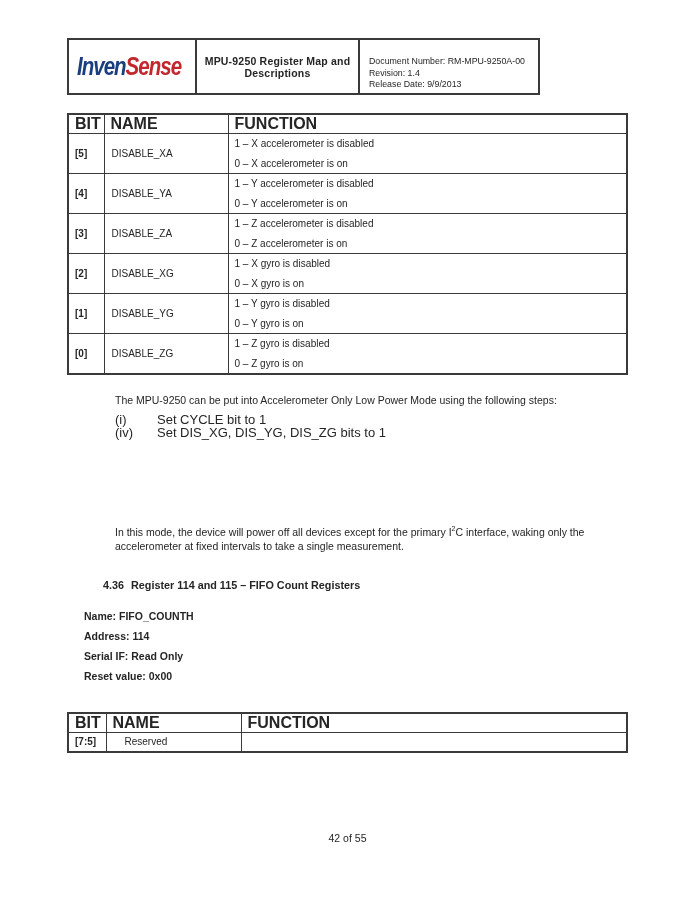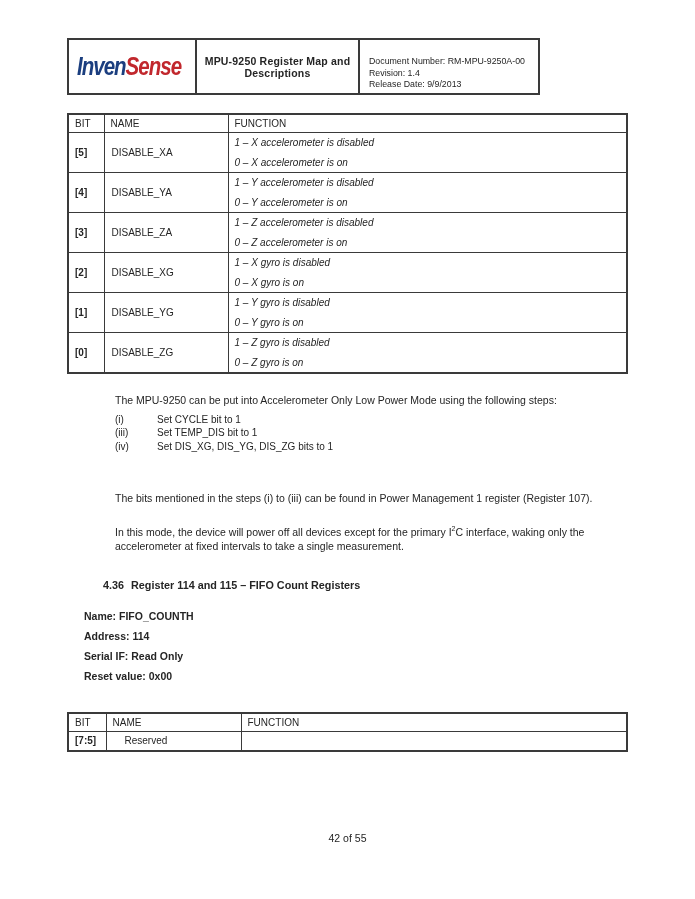--- a/index.html
+++ b/index.html
@@ -41,8 +41,8 @@
   .regtable, .regtable th, .regtable td { border:1.5px solid #3a3a3a; }
   .regtable { border-width:2px; }
   .regtable th {
-    text-align:left; font-weight:normal; height:17px; padding:0 0 0 6px;
-    font-size:10px; vertical-align:middle;
+    text-align:left; font-weight:bold; height:17px; padding:0 0 0 6px;
+    font-size:16px; vertical-align:middle;
   }
   .regtable td { padding:0; vertical-align:middle; }
   .t1 { left:67px; top:113px; width:561px; }

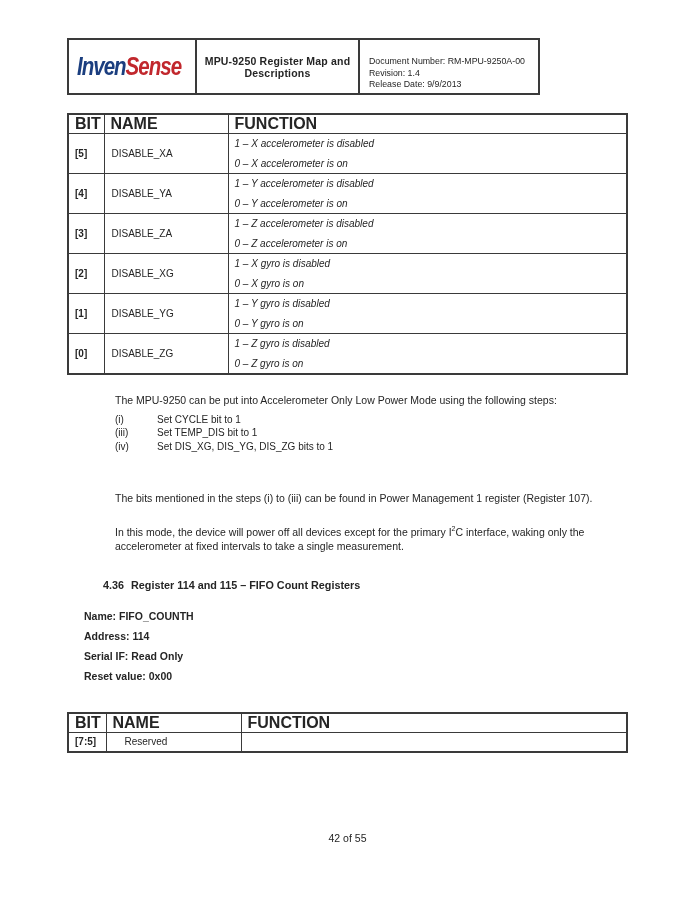--- a/index.html
+++ b/index.html
@@ -51,7 +51,7 @@
   .t2 tbody tr { height:19px; }
   td.bit  { padding-left:6px; font-weight:bold; }
   td.nm   { padding-left:7px; }
-  td.fn .fline { line-height:19.5px; padding-left:6px;font-style:italic; }
+  td.fn .fline { line-height:19.5px; padding-left:6px; }
   .t2 td.nm { padding-left:18px;margin-left:42px; }
 
   

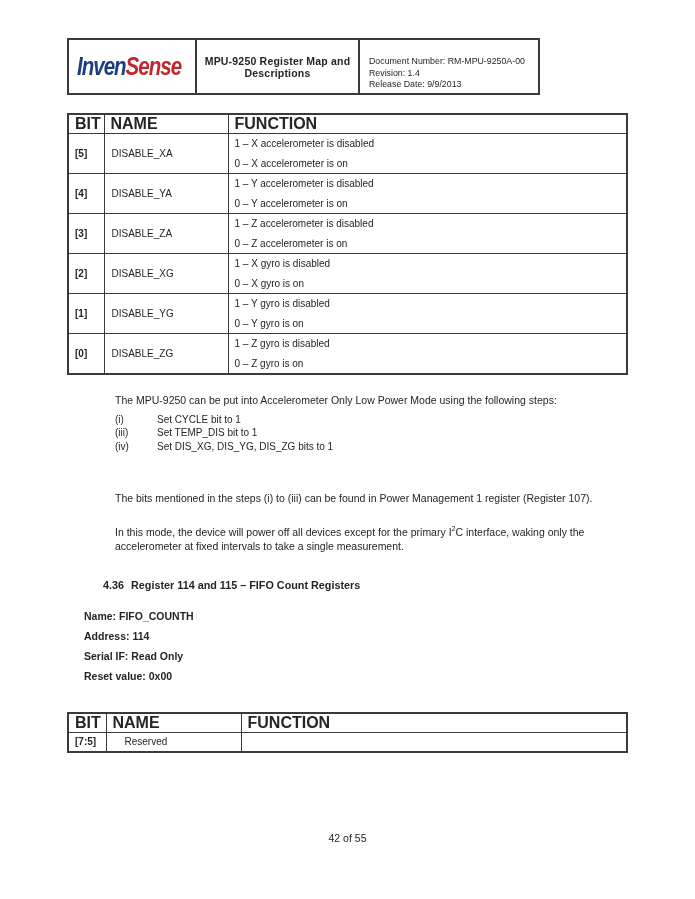--- a/index.html
+++ b/index.html
@@ -57,7 +57,7 @@
   
   .p { position:absolute; left:115px; font-size:10.5px; line-height:14px; }
   .intro { top:393px; width:520px; }
-  .steps { position:absolute; left:115px; top:413px; font-size:10px; }
+  .steps { position:absolute; left:115px; top:413px; font-size:13px; }
   .step  { line-height:13.4px; white-space:nowrap; }
   .slabel { display:inline-block; width:42px; }
   .para-bits { top:491px; width:513px; text-align:justify; }

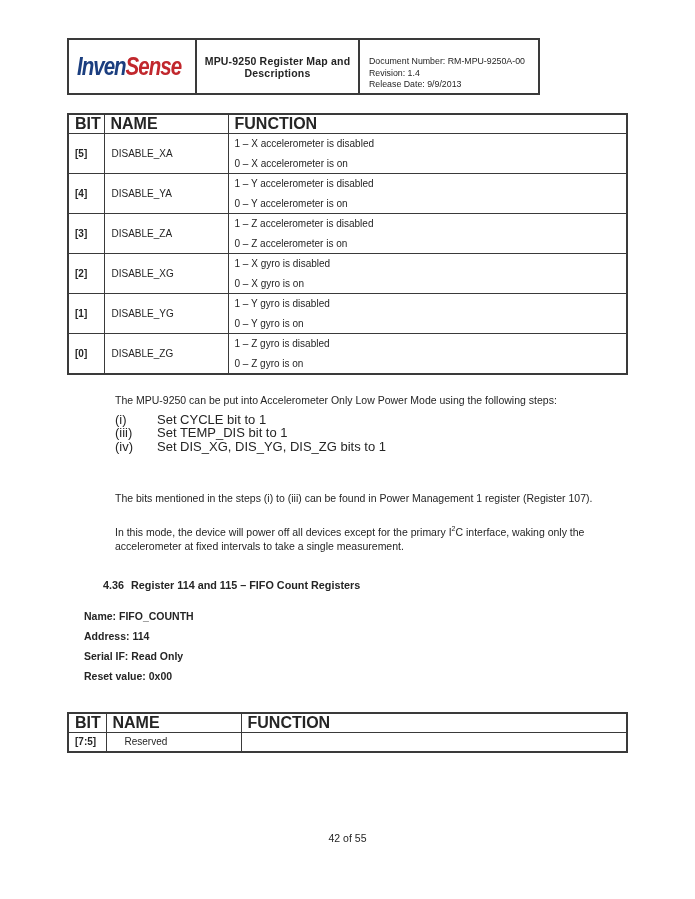--- a/index.html
+++ b/index.html
@@ -164,7 +164,6 @@
 
   <div class="steps">
     <div class="step"><span class="slabel">(i)</span><span>Set CYCLE bit to 1</span></div>
-    <div class="step"><span class="slabel">(iii)</span><span>Set TEMP_DIS bit to 1</span></div>
     <div class="step"><span class="slabel">(iv)</span><span>Set DIS_XG, DIS_YG, DIS_ZG bits to 1</span></div>
   </div>
 

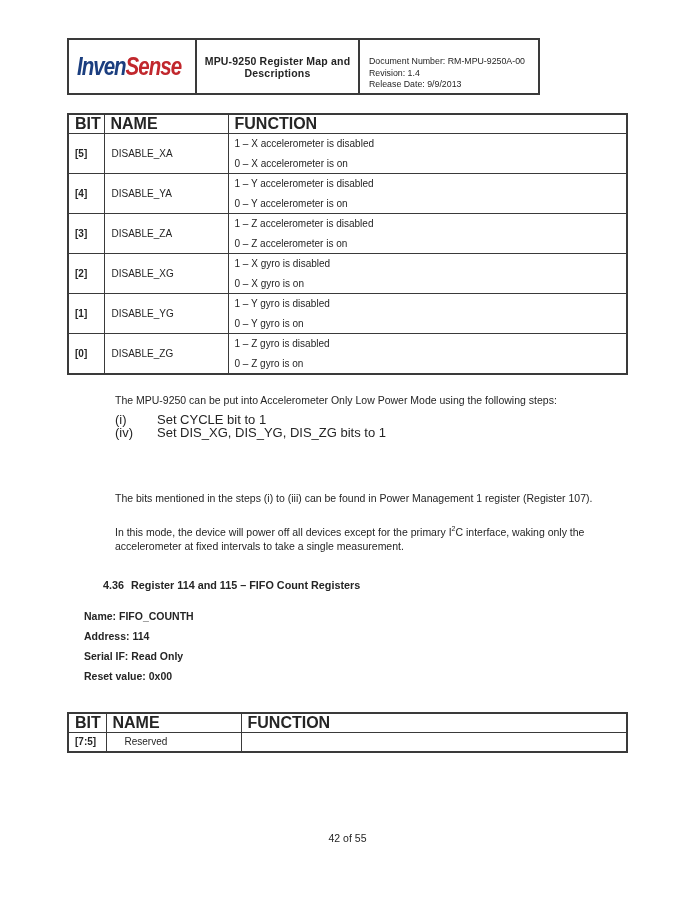--- a/index.html
+++ b/index.html
@@ -167,7 +167,6 @@
     <div class="step"><span class="slabel">(iv)</span><span>Set DIS_XG, DIS_YG, DIS_ZG bits to 1</span></div>
   </div>
 
-  <div class="p para-bits">The bits mentioned in the steps (i) to (iii) can be found in Power Management 1 register (Register 107).</div>
 
   <div class="p para-mode"><span>In this mode, the device will power off all devices except for the primary I</span><sup class="sq">2</sup><span>C interface, waking only the accelerometer at fixed intervals to take a single measurement.</span></div>
 

